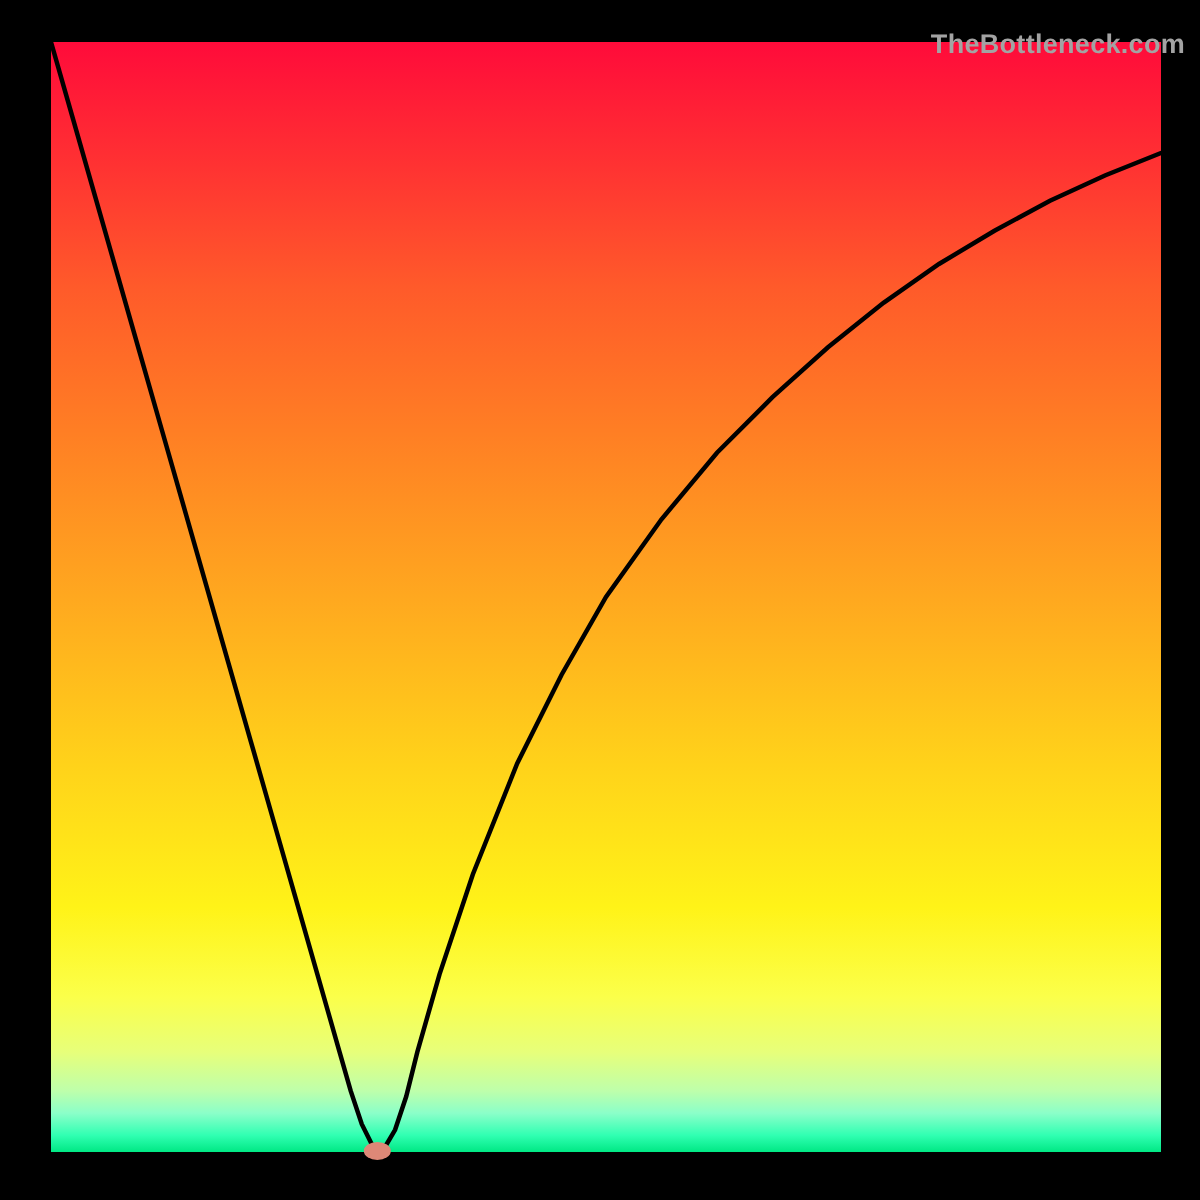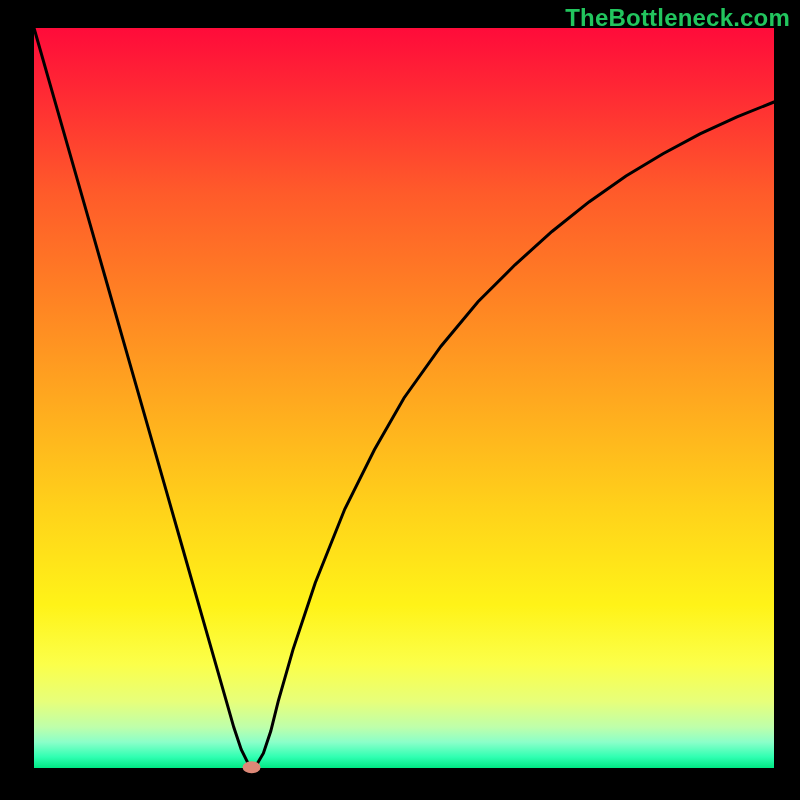--- a/index.html
+++ b/index.html
@@ -19,10 +19,10 @@
   }
   .watermark {
     position: absolute;
-    top: 4px;
+    top: 19px;
     right: 10px;
-    color: #22c55e;
-    font-size: 24px;
+    color: #a3a3a3;
+    font-size: 18px;
     font-weight: 600;
     letter-spacing: 0.2px;
     z-index: 5;

